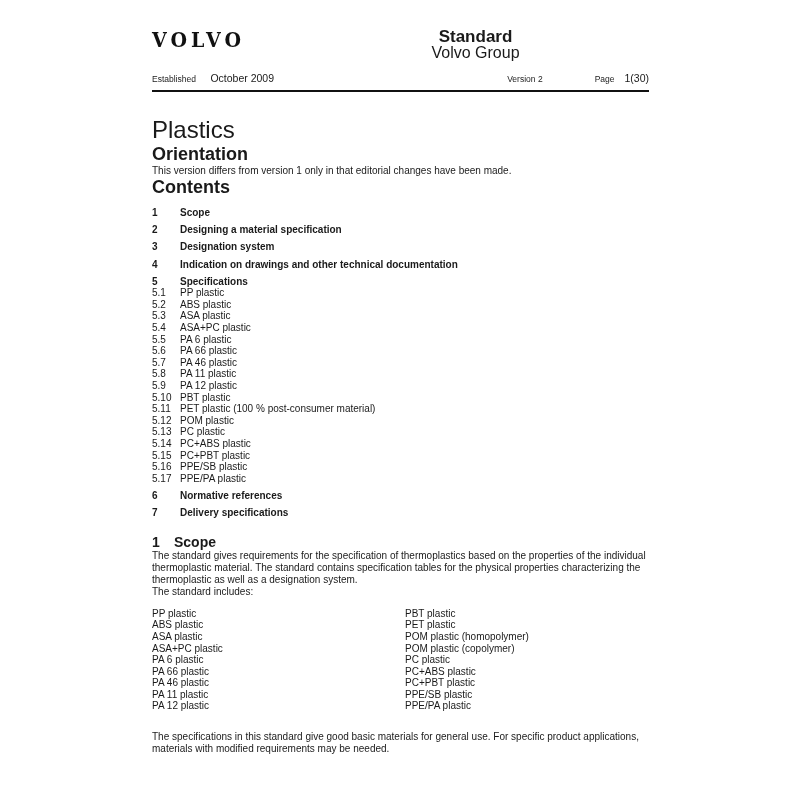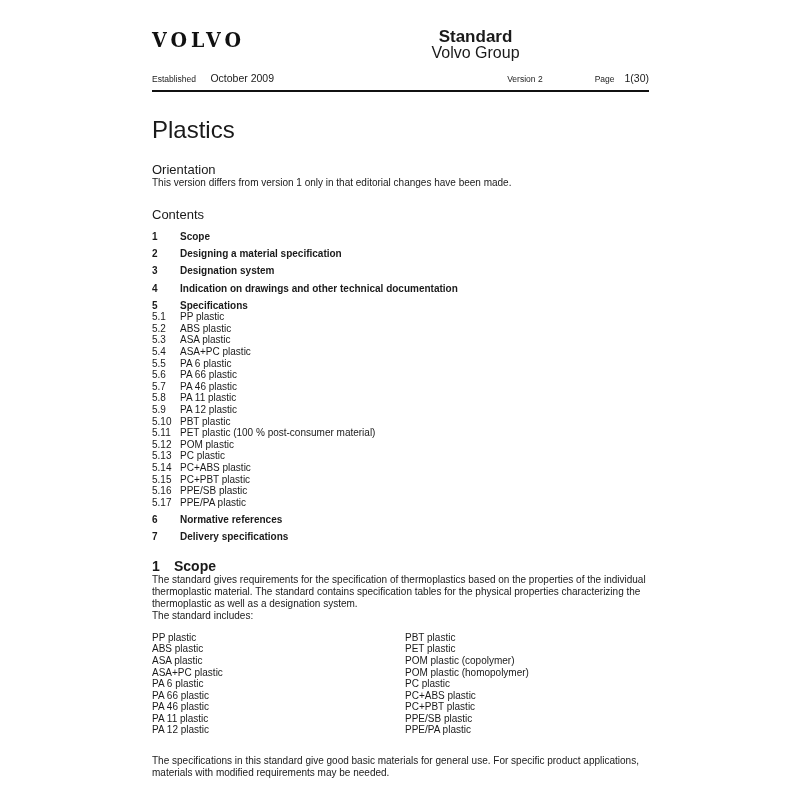--- a/index.html
+++ b/index.html
@@ -92,9 +92,9 @@
     font-weight: normal;
   }
   h2.sec {
-    margin-top: 18px;
-    font-size: 13px;
-    font-weight: normal;
+    margin-top: 0;
+    font-size: 18px;
+    font-weight: bold;
   }
   p.body {
     font-size: 10px;

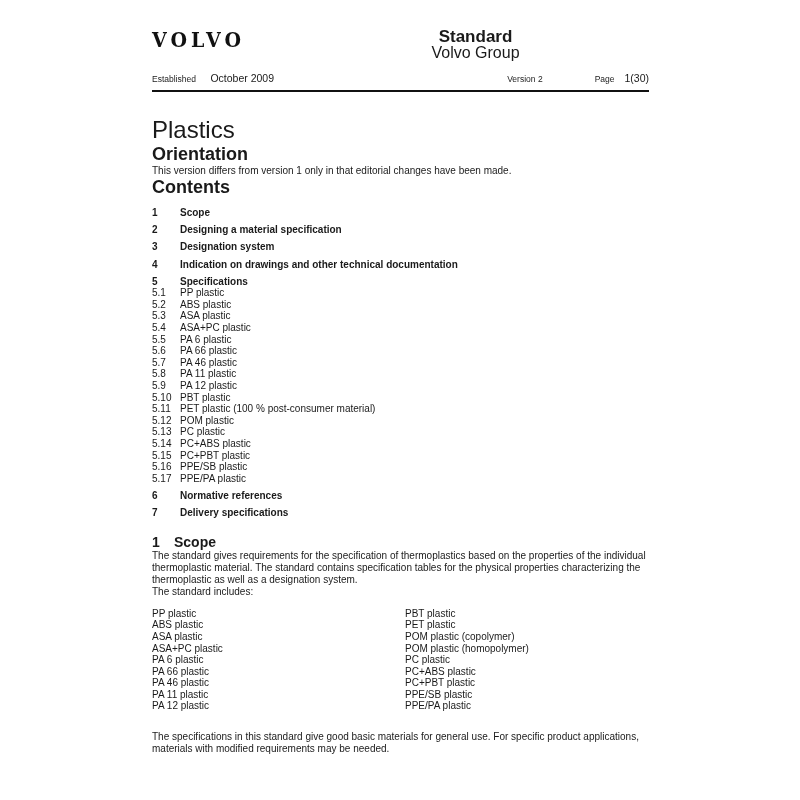--- a/index.html
+++ b/index.html
@@ -293,8 +293,8 @@
     <div class="inc-col-right" id="inc-right">
         <div class="inc-item">PBT plastic</div>
         <div class="inc-item">PET plastic</div>
+        <div class="inc-item">POM plastic (homopolymer)</div>
         <div class="inc-item">POM plastic (copolymer)</div>
-        <div class="inc-item">POM plastic (homopolymer)</div>
         <div class="inc-item">PC plastic</div>
         <div class="inc-item">PC+ABS plastic</div>
         <div class="inc-item">PC+PBT plastic</div>

